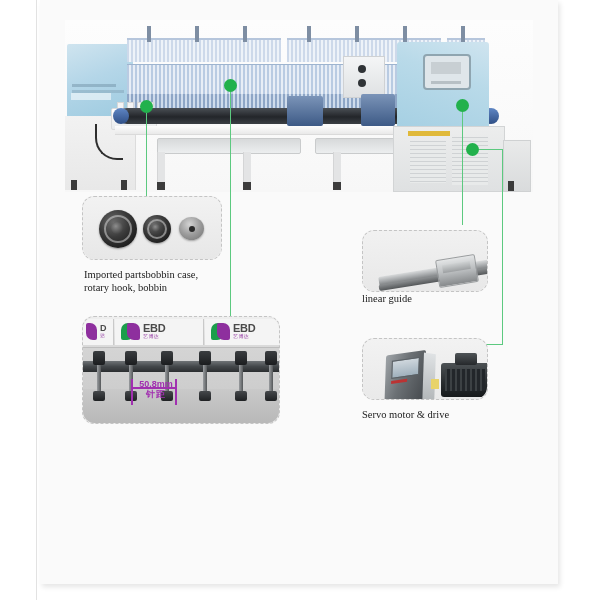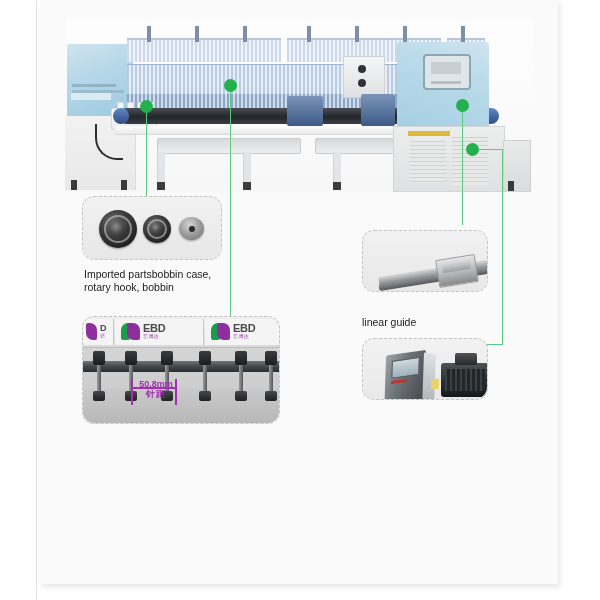--- a/index.html
+++ b/index.html
@@ -239,7 +239,7 @@
   }
   .caption {
     position: absolute;
-    font-family: Liberation Sans, sans-serif;
+    font-family: Liberation Serif, serif;
     font-size: 10.5px;
     line-height: 13px;
     color: #1a1a1a;

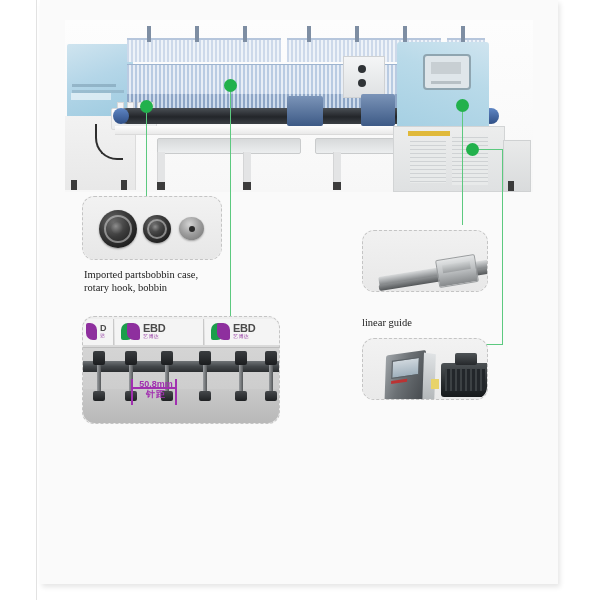--- a/index.html
+++ b/index.html
@@ -517,7 +517,7 @@
         <div class="lg-block"></div>
       </div>
     </div>
-    <div class="caption" style="left:322px; top:316px; width:160px;">linear guide</div>
+    <div class="caption" style="left:322px; top:292px; width:160px;">linear guide</div>
 
     <div class="callout" style="left:322px; top:338px; width:126px; height:62px;">
       <div class="callout-photo">

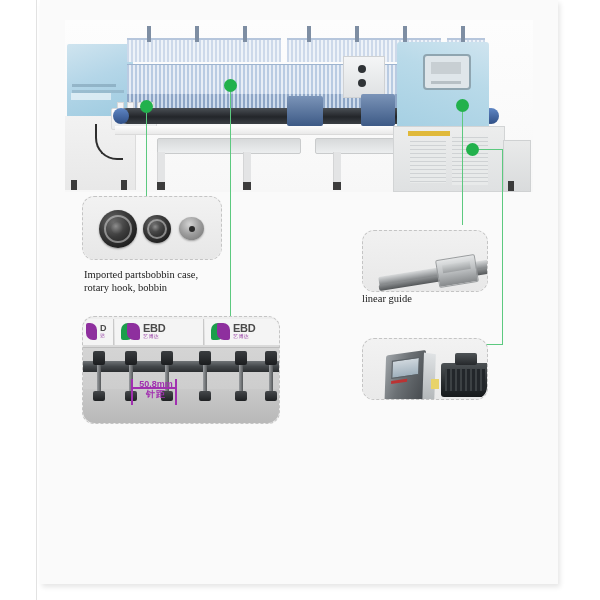--- a/index.html
+++ b/index.html
@@ -535,6 +535,7 @@
         </div>
       </div>
     </div>
+    <div class="caption" style="left:322px; top:408px; width:160px;">Servo motor &amp; drive</div>
 
     <div class="callout" style="left:42px; top:316px; width:198px; height:108px;">
       <div class="callout-photo">

